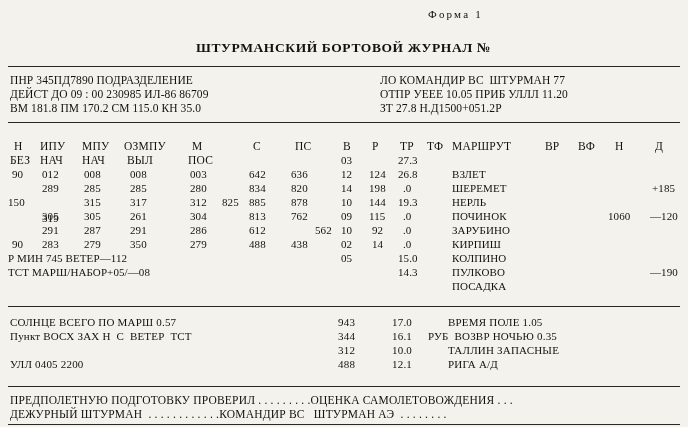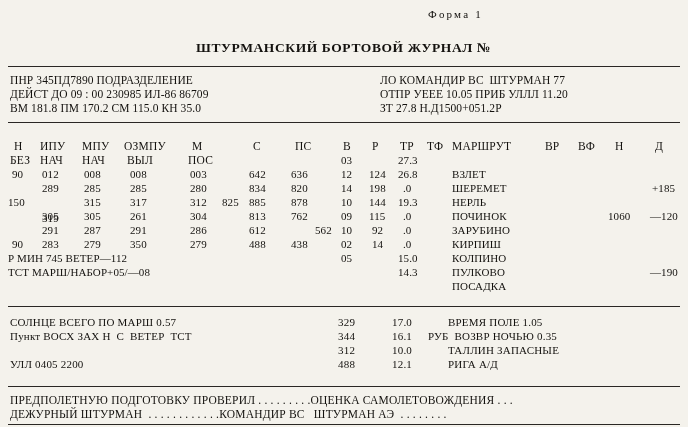--- a/index.html
+++ b/index.html
@@ -200,7 +200,7 @@
   <div class="txt small" style="left:10px; top:330px;">Пункт ВОСХ ЗАХ Н  С  ВЕТЕР  ТСТ</div>
   <div class="txt small" style="left:10px; top:358px;">УЛЛ 0405 2200</div>
 
-  <div class="txt small" style="left:338px; top:316px;">329</div>
+  <div class="txt small" style="left:338px; top:316px;">943</div>
   <div class="txt small" style="left:338px; top:330px;">344</div>
   <div class="txt small" style="left:338px; top:344px;">312</div>
   <div class="txt small" style="left:338px; top:358px;">488</div>

